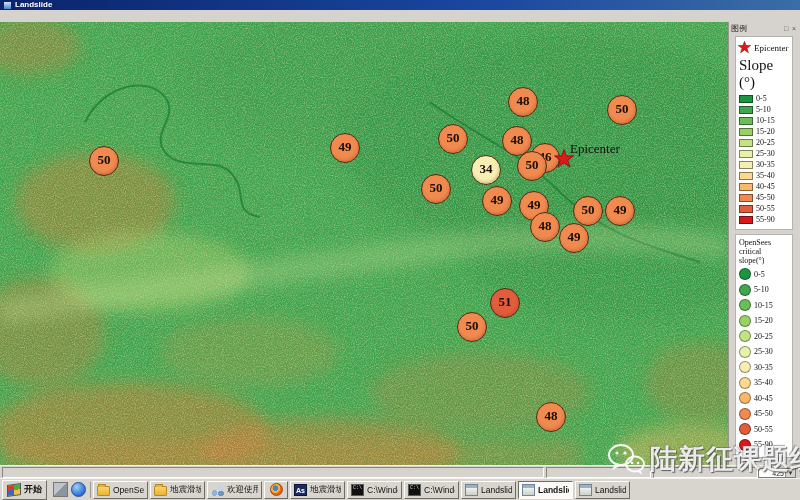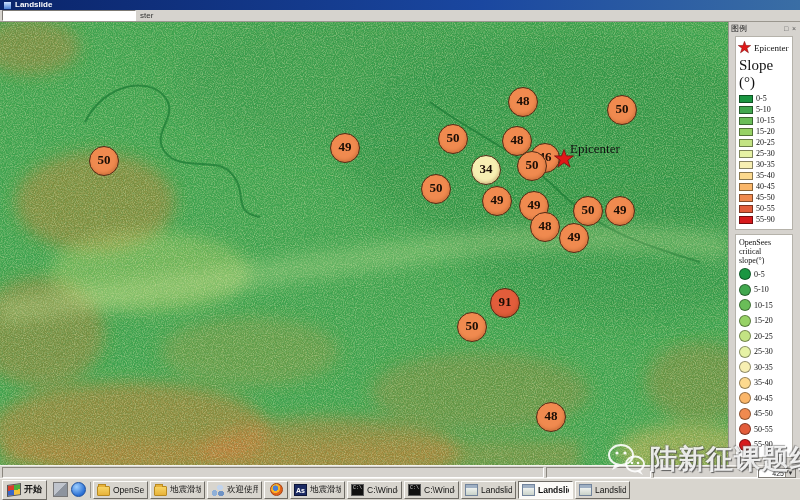--- a/index.html
+++ b/index.html
@@ -128,10 +128,6 @@
     <span class="title">Landslide</span>
   </div>
 
-  <div class="toolbar">
-    <div class="combo"></div>
-    <span class="fragment">ster</span>
-  </div>
 
   <div class="map-area">
     <svg width="728" height="443" viewBox="0 0 728 443" preserveAspectRatio="none">

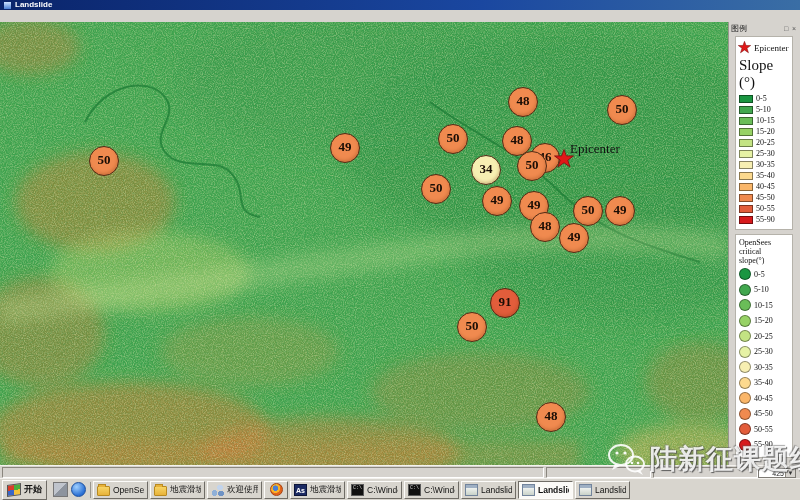--- a/index.html
+++ b/index.html
@@ -192,7 +192,7 @@
         <div class="marker" style="left: 605px; top: 174px; background: rgb(240, 138, 79);">49</div>
         <div class="marker" style="left: 530px; top: 190px; background: rgb(240, 138, 79);">48</div>
         <div class="marker" style="left: 559px; top: 201px; background: rgb(240, 138, 79);">49</div>
-        <div class="marker" style="left: 490px; top: 266px; background: rgb(226, 93, 59);">91</div>
+        <div class="marker" style="left: 490px; top: 266px; background: rgb(226, 93, 59);">51</div>
         <div class="marker" style="left: 457px; top: 290px; background: rgb(240, 138, 79);">50</div>
         <div class="marker" style="left: 536px; top: 380px; background: rgb(240, 138, 79);">48</div>
       </div>

